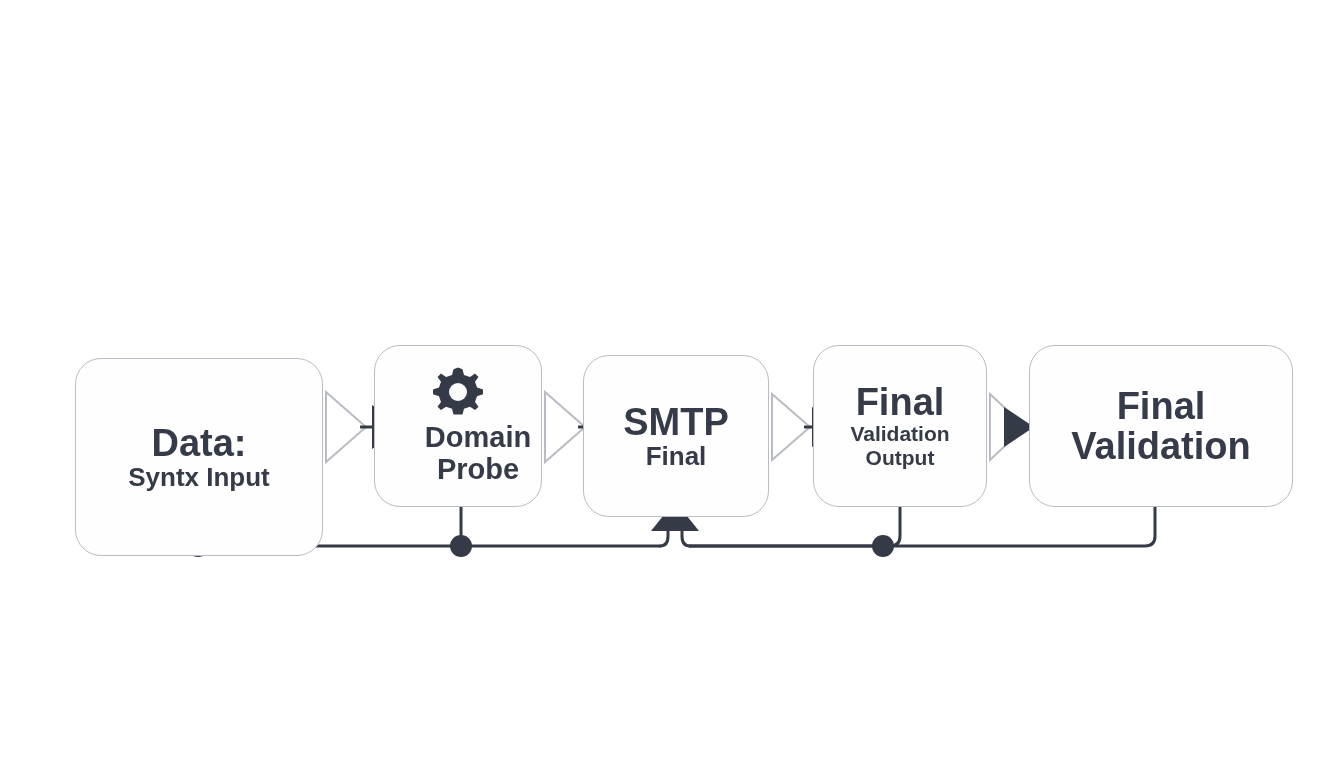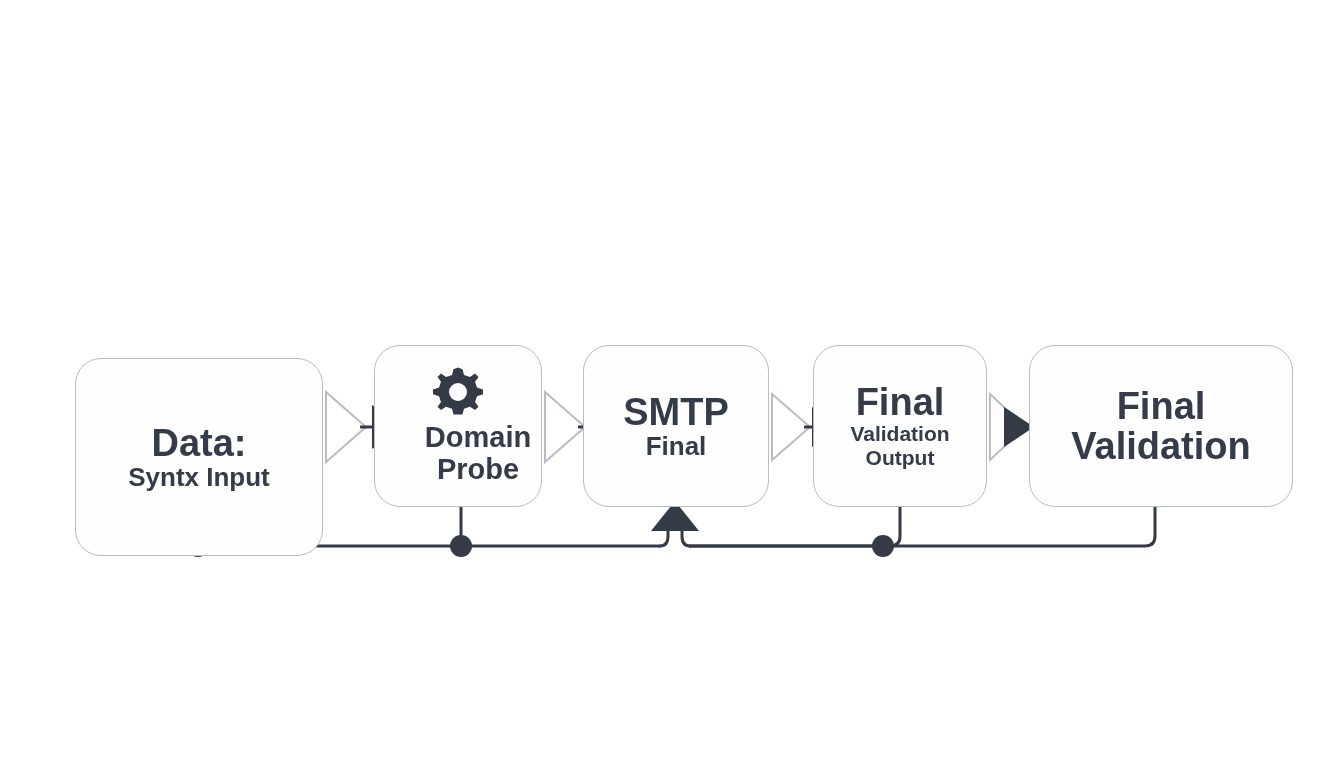--- a/index.html
+++ b/index.html
@@ -83,7 +83,7 @@
     <span class="line-sm">Probe</span>
   </div>
 
-  <div class="node" style="left:583px; top:345px; width:186px; height:162px;">
+  <div class="node" style="left:583px; top:355px; width:186px; height:162px;">
     <span class="line-lg">SMTP</span>
     <span class="line-md">Final</span>
   </div>

